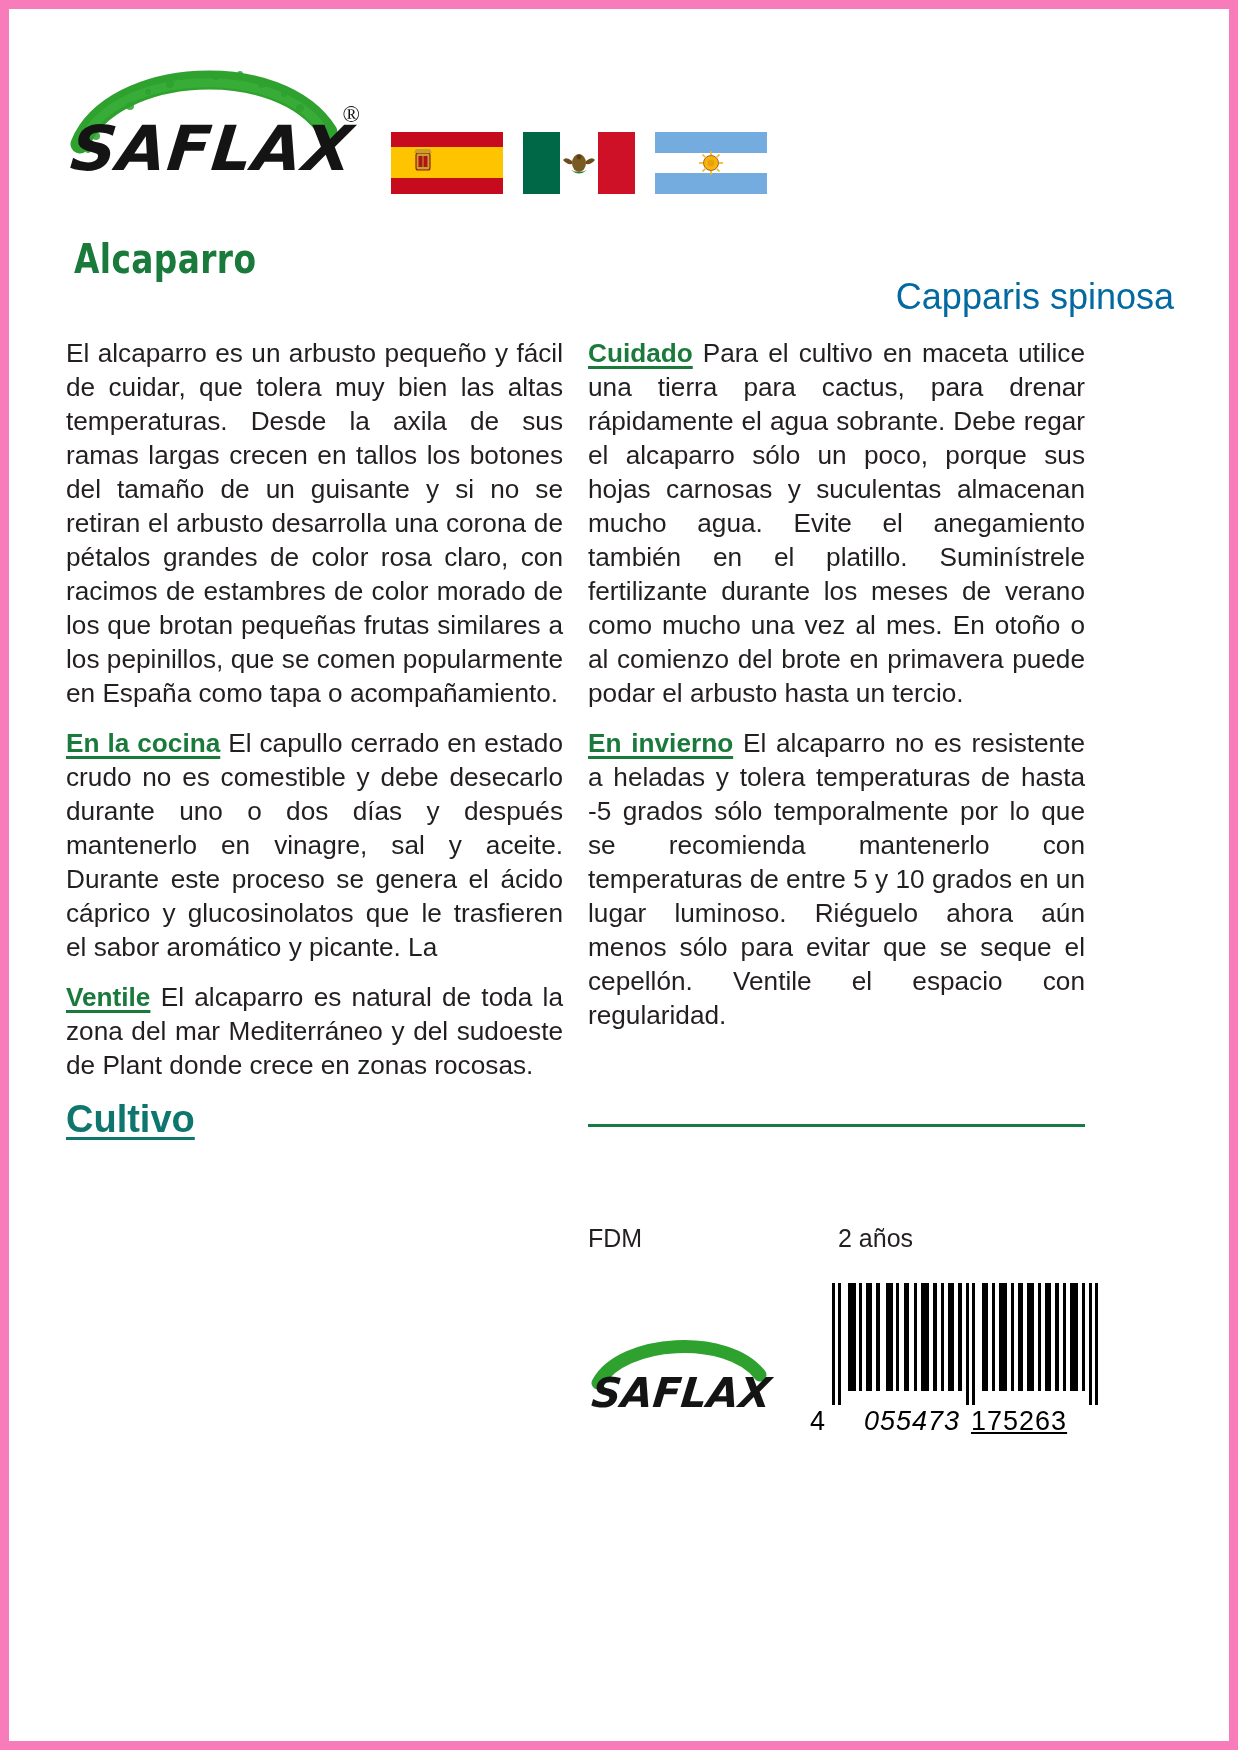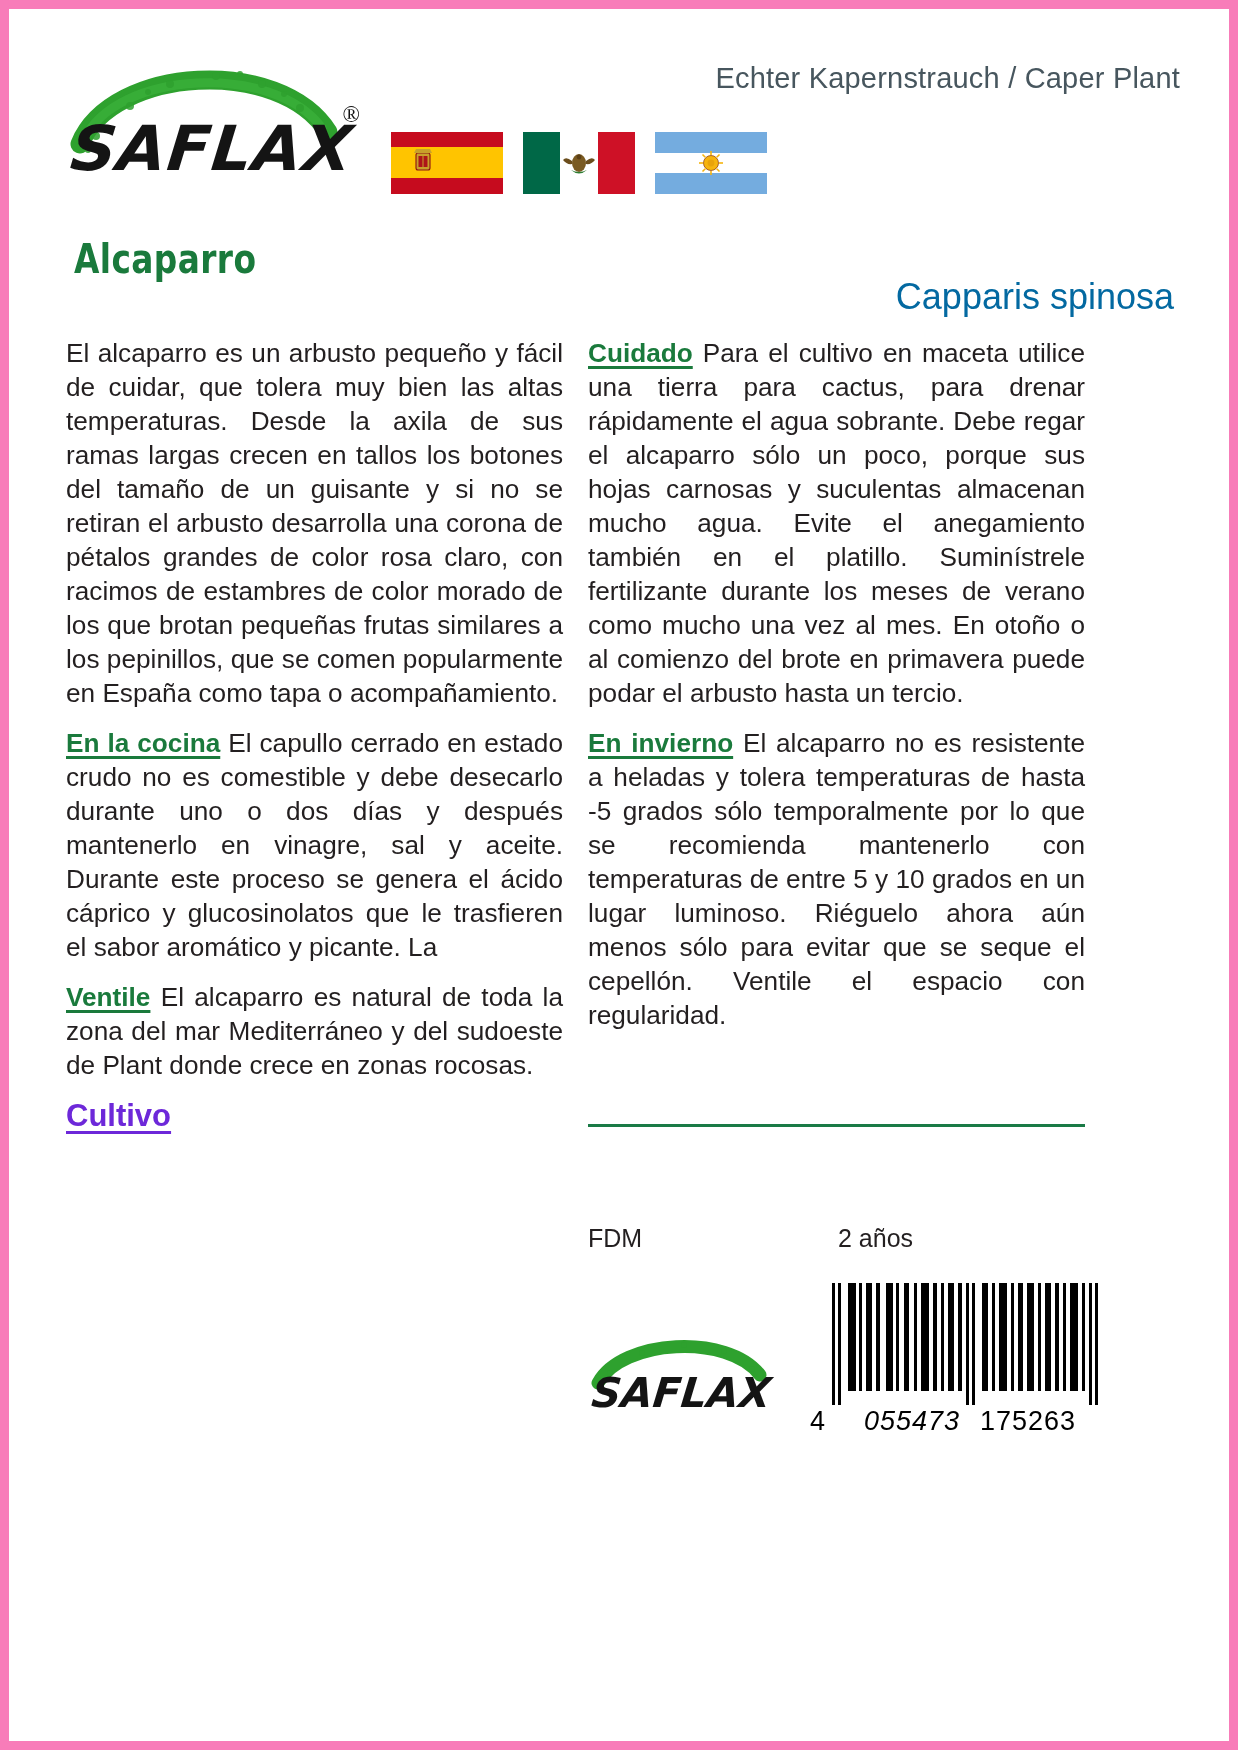--- a/index.html
+++ b/index.html
@@ -198,7 +198,6 @@
       </div>
     </div>
 
-    <div class="title-de">Echter Kapernstrauch / Caper Plant</div>
   </div>
 
   <div class="titles">

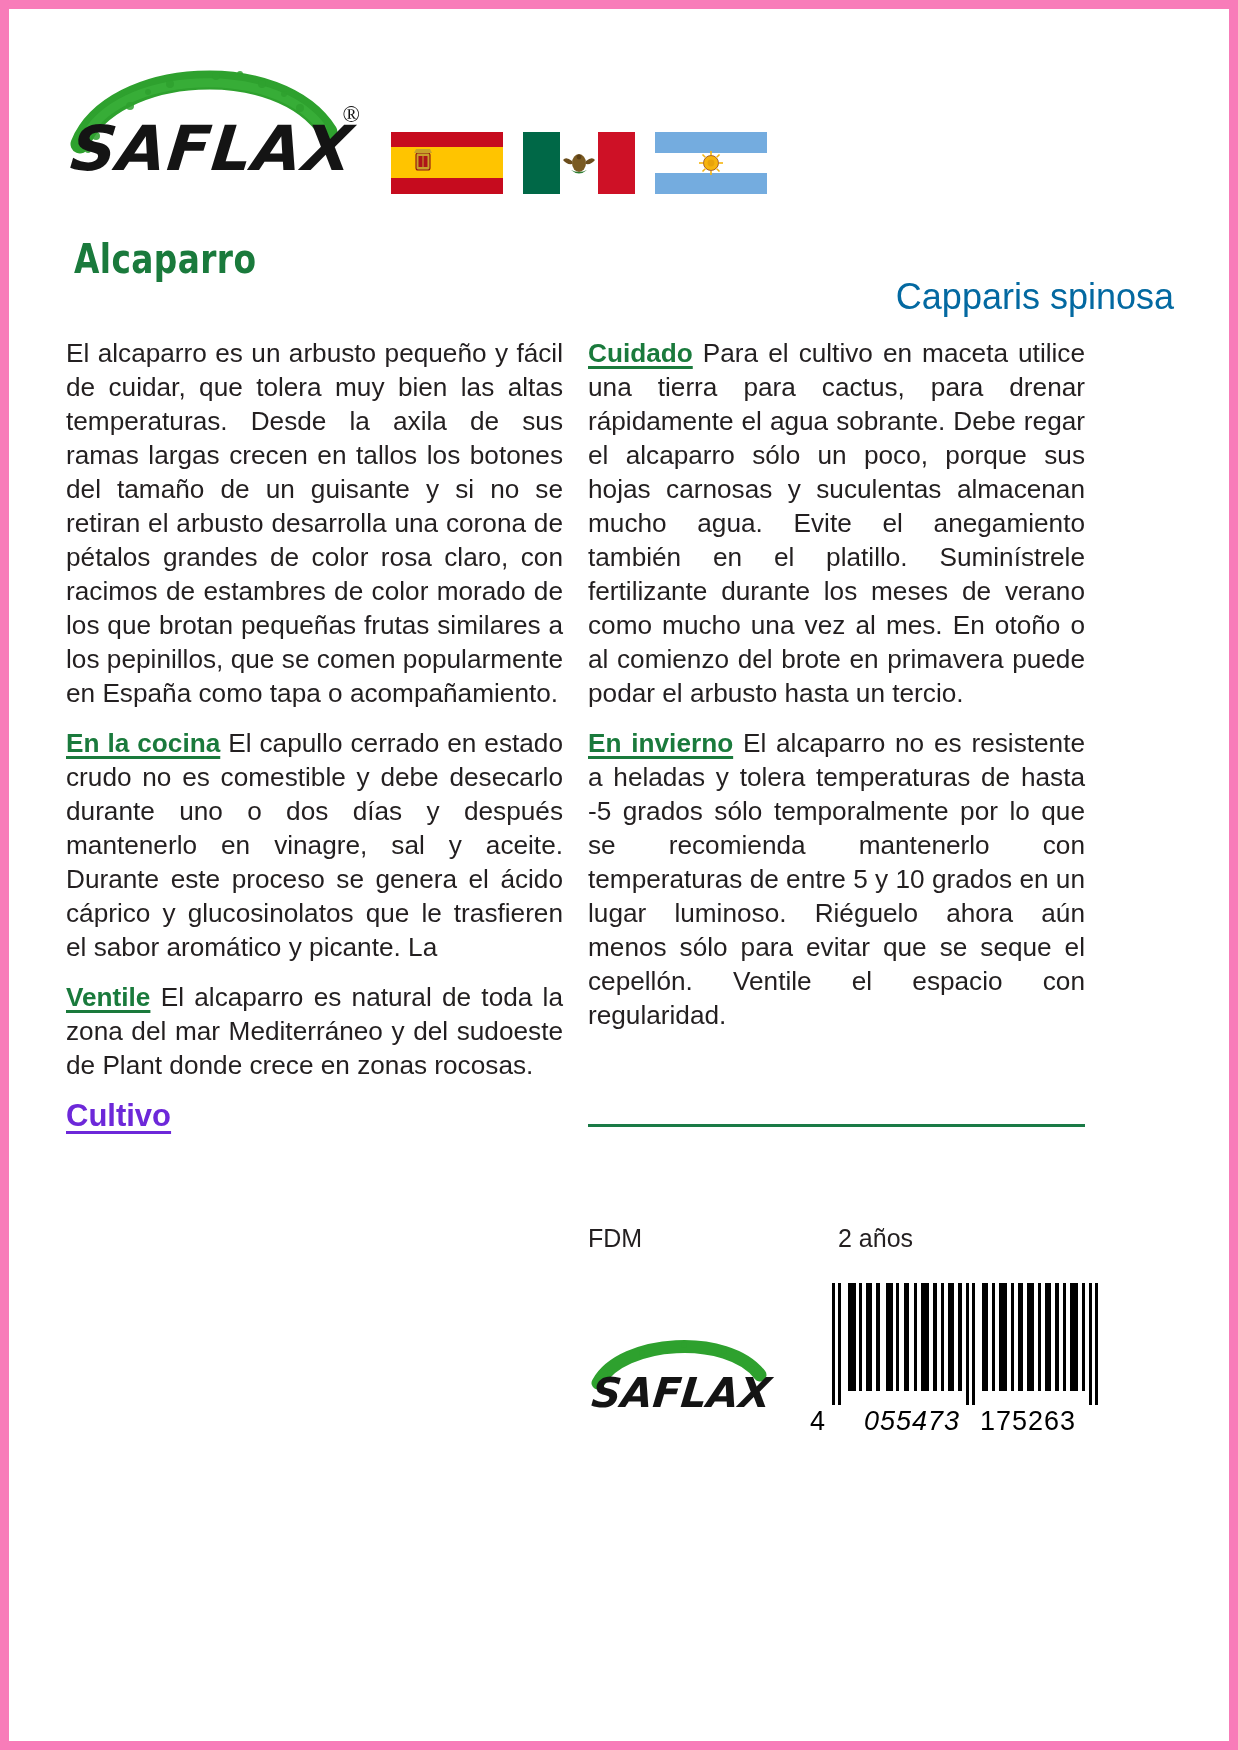--- a/index.html
+++ b/index.html
@@ -87,7 +87,7 @@
   }
   .h-block {
     display: block;
-    color: #6d28d9; font-weight: 700; font-size: 31px;
+    color: #0f766e; font-weight: 700; font-size: 38px;
     text-decoration: underline;
     text-underline-offset: 5px;
     text-decoration-thickness: 3px;

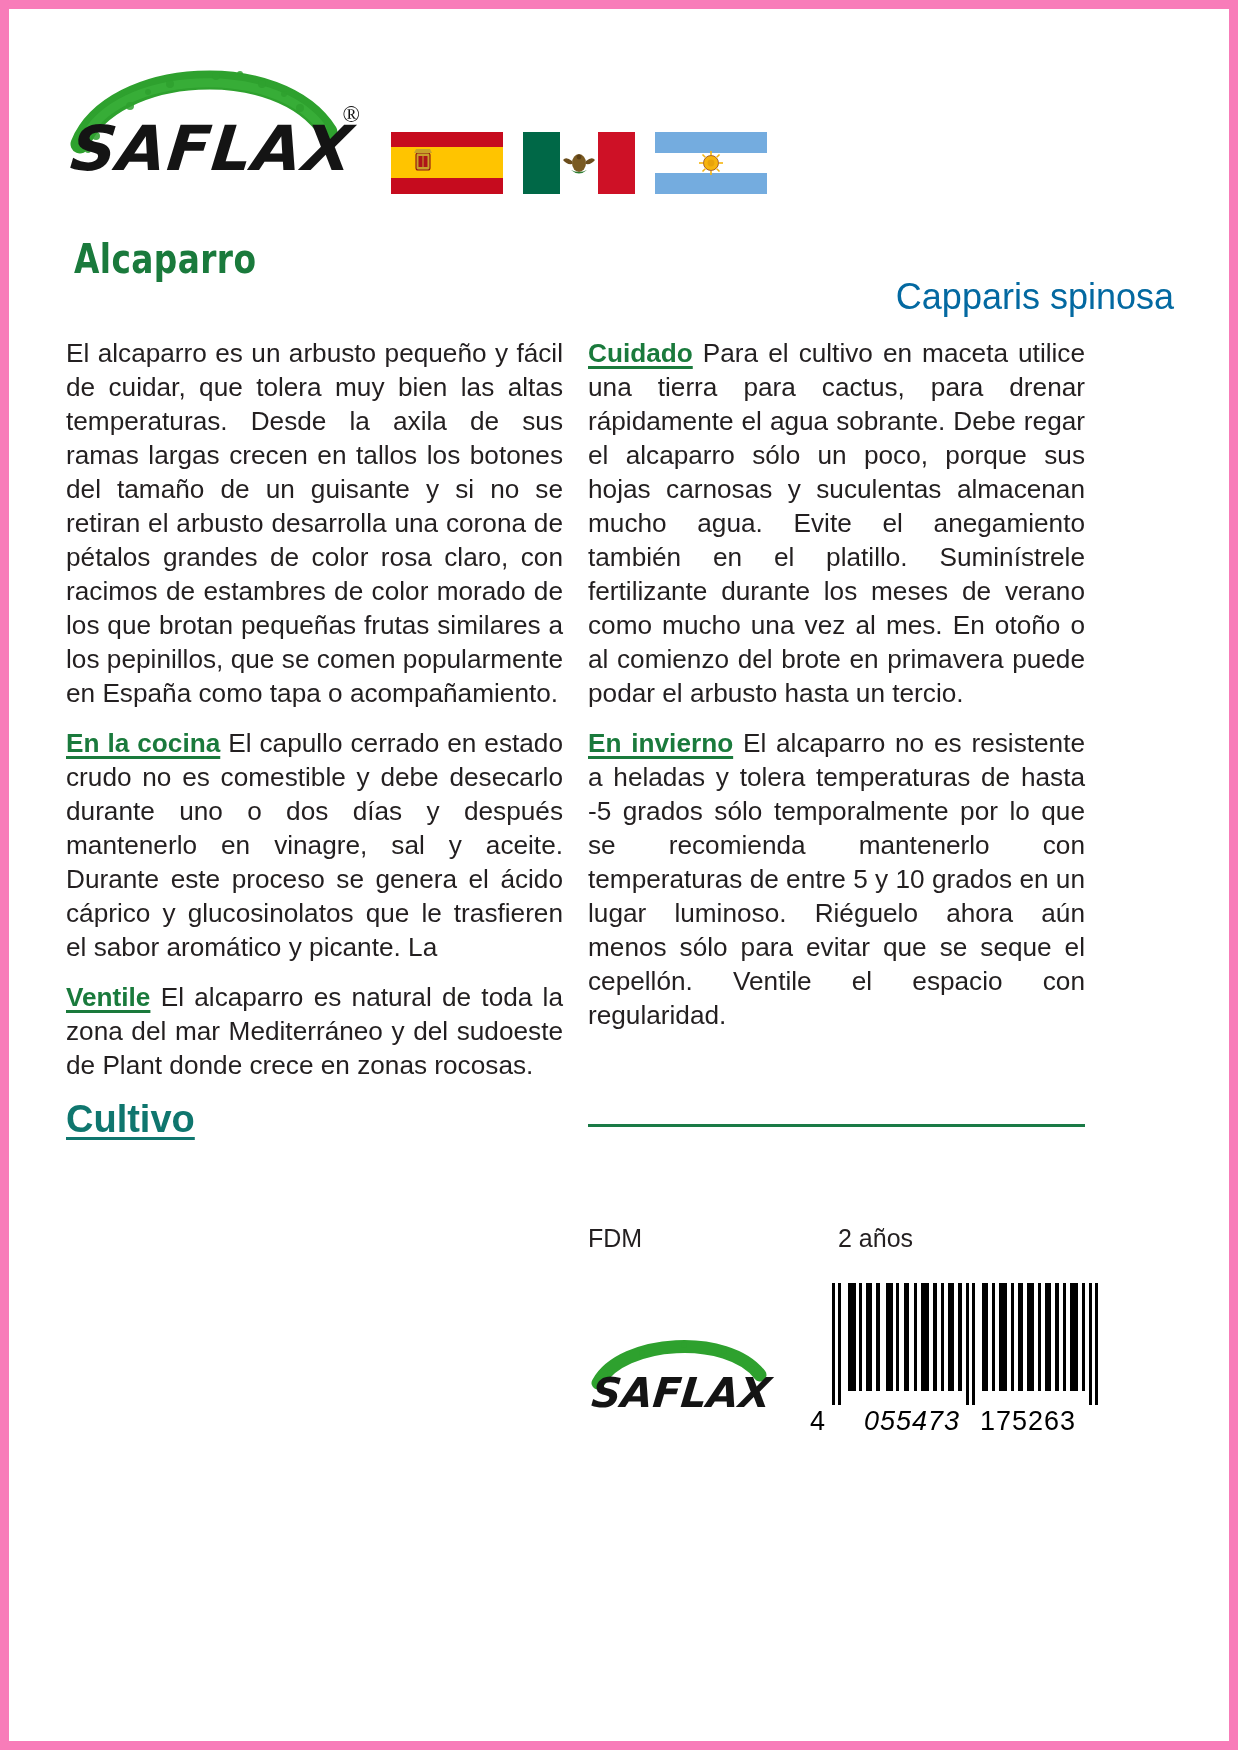--- a/index.html
+++ b/index.html
@@ -119,7 +119,7 @@
   }
   .barcode .d1 { position: absolute; left: 0px;  bottom: 0; }
   .barcode .d2 { position: absolute; left: 54px; bottom: 0; letter-spacing: 1px; font-style: italic; }
-  .barcode .d3 { position: absolute; left: 170px; bottom: 0; letter-spacing: 1px; }
+  .barcode .d3 { position: absolute; left: 161px; bottom: 0; letter-spacing: 1px; text-decoration: underline; }
 </style>
 </head>
 <body>

